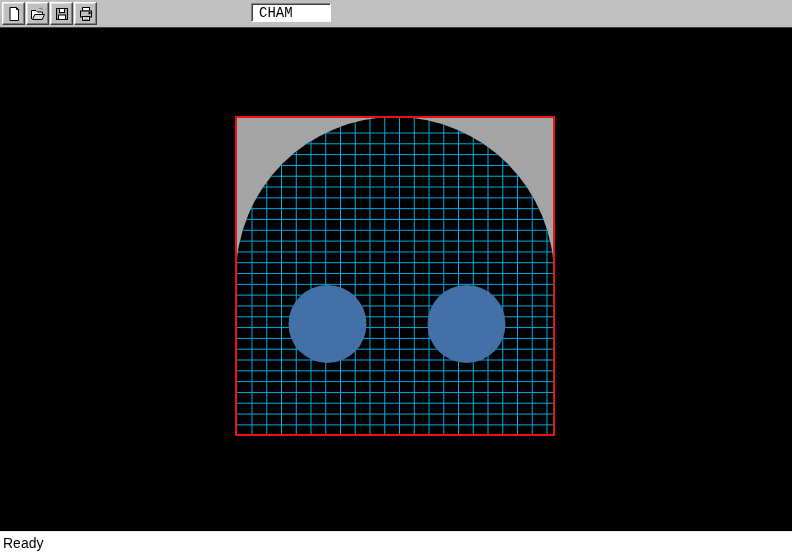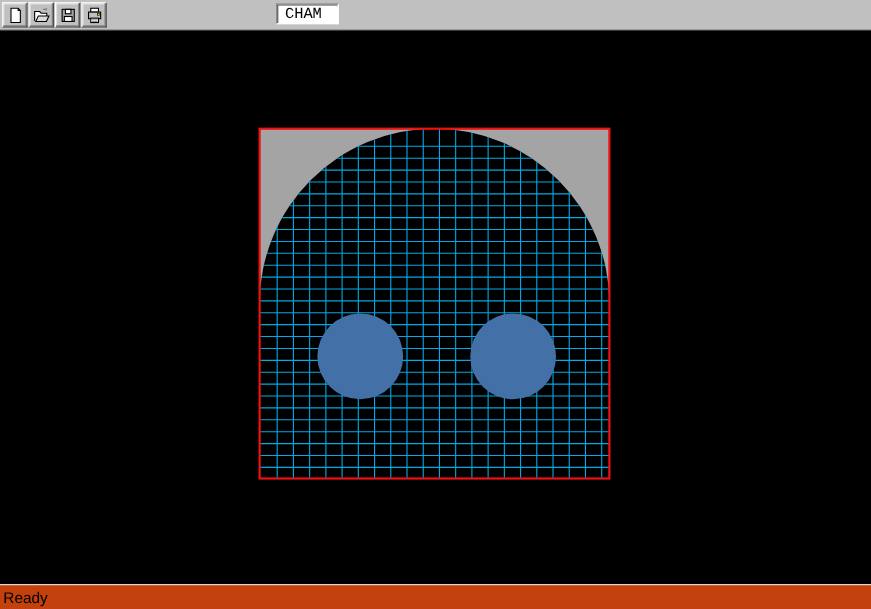--- a/index.html
+++ b/index.html
@@ -104,7 +104,7 @@
       </svg>
     </button>
 
-    <div class="tb-field" style="left:251px; width:57px">CHAM</div>
+    <div class="tb-field" style="left:251px; width:80px">CHAM</div>
 
   </div>
 

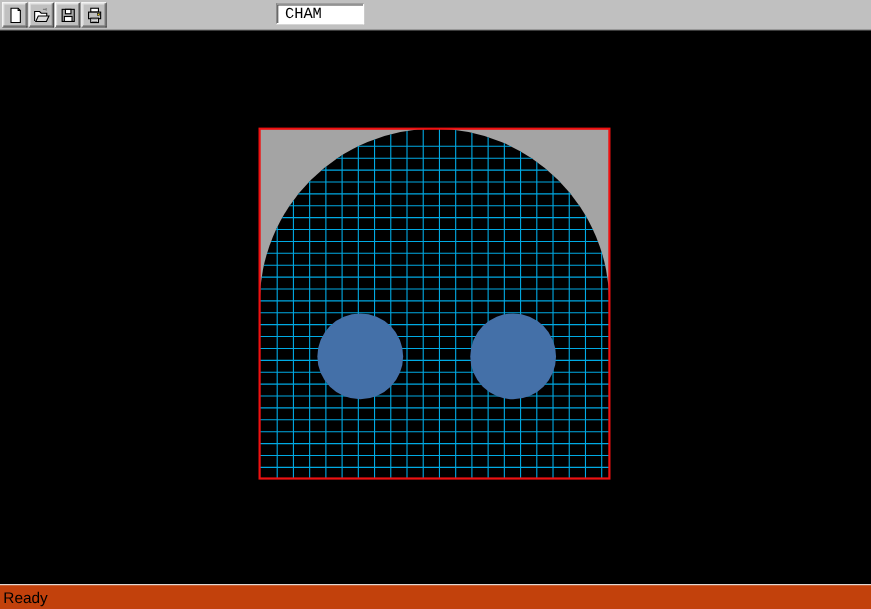--- a/index.html
+++ b/index.html
@@ -57,7 +57,7 @@
   .statusbar {
     position: absolute; top: 531px; left: 0;
     width: 792px; height: 23px;
-    background: #c2410c;
+    background: #ffffff;
     border-top: 1px solid #e8e8e8;
     box-sizing: border-box;
     font-size: 14px; color: #000;

